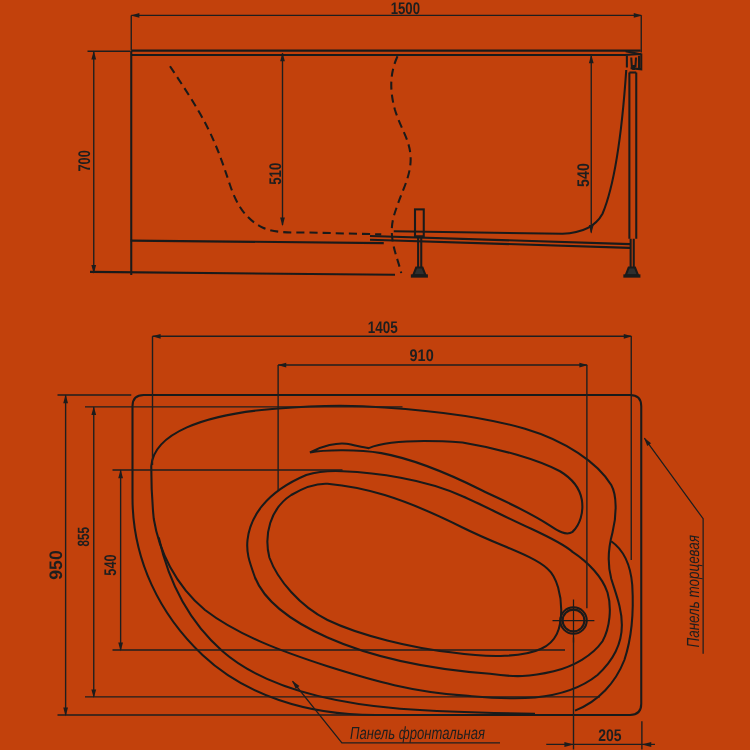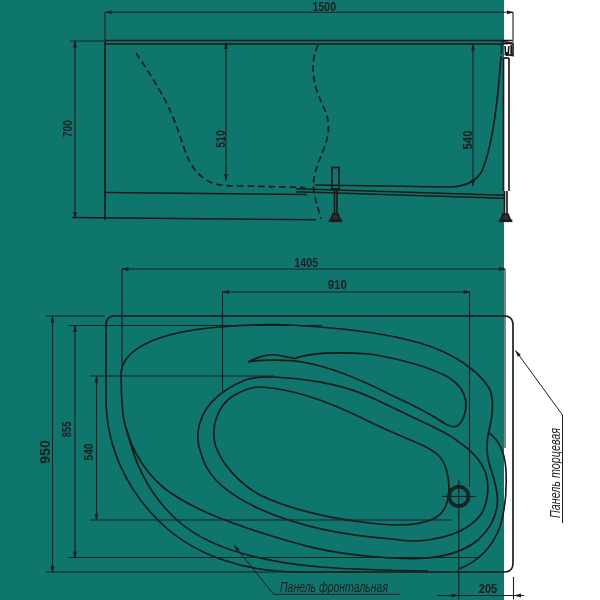--- a/index.html
+++ b/index.html
@@ -3,7 +3,7 @@
 <meta charset="utf-8">
 <style>
   html,body{margin:0;padding:0;background:#fff;}
-  #page{width:504px;height:600px;position:relative;background:#0f766e;font-family:"Liberation Sans",sans-serif;}
+  #page{width:600px;height:600px;position:relative;background:#c2410c;font-family:"Liberation Sans",sans-serif;}
   svg{position:absolute;left:0;top:0;}
   text{font-family:"Liberation Sans",sans-serif;fill:#1e1e1e;}
 </style>

